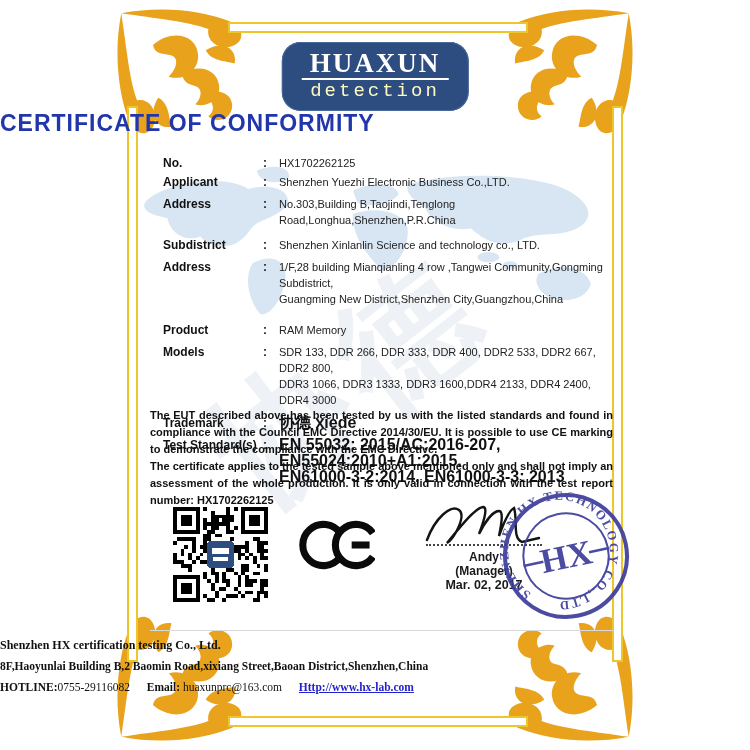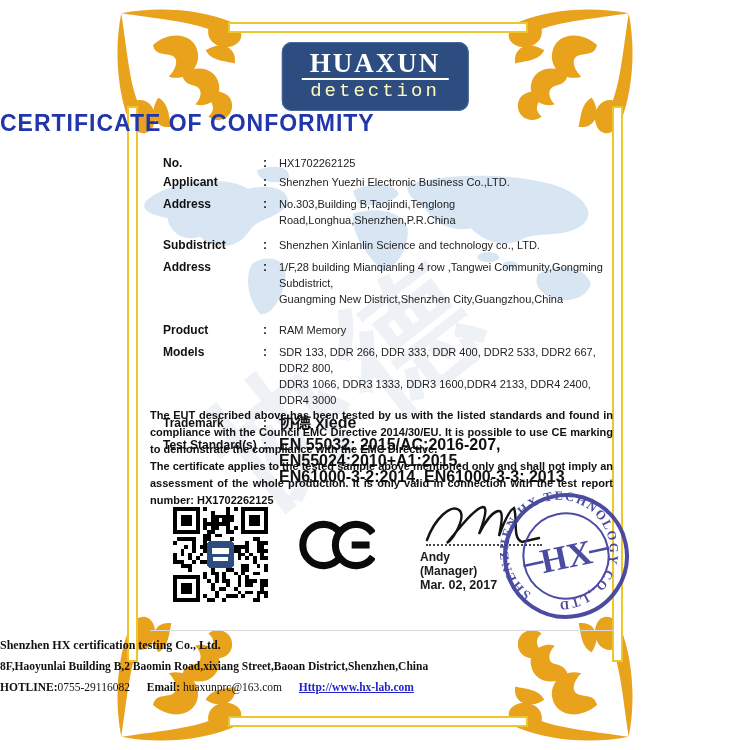--- a/index.html
+++ b/index.html
@@ -32,7 +32,7 @@
 
   
   .logo{left:50%;top:42px;transform:translateX(-50%);background:var(--navy);
-    border-radius:10px;padding:7px 20px 9px;text-align:center;box-shadow:0 0 0 1px #4a6a9b inset}
+    border-radius:19px;padding:7px 20px 9px;text-align:center;box-shadow:0 0 0 1px #4a6a9b inset}
   .logo .l1{font-family:"Liberation Serif",serif;font-weight:bold;font-size:27px;color:#fff;
     letter-spacing:2px;display:inline-block;border-bottom:2px solid #fff;padding:0 8px 1px;line-height:1.05}
   .logo .l2{font-family:Liberation Mono, monospace;font-size:19px;color:#fef9c3;letter-spacing:3px;margin-top:0}

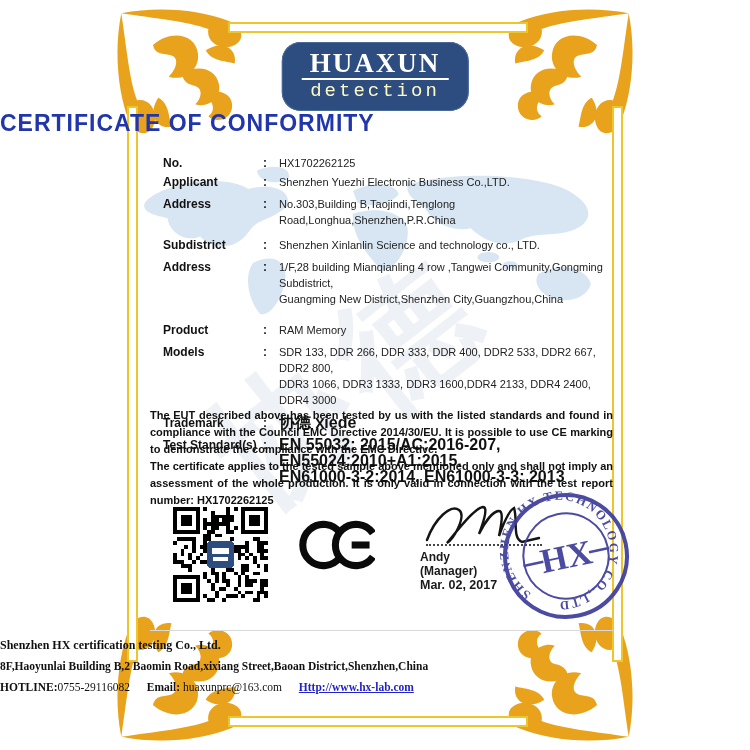--- a/index.html
+++ b/index.html
@@ -58,7 +58,7 @@
   
   .qr{left:173px;top:507px;width:95px;height:95px}
   .ce{left:299px;top:519px;width:76px;height:52px}
-  .sig{left:420px;top:498px;width:128px;}
+  .sig{left:420px;top:498px;width:128px;text-align:center}
   .sig svg{display:block;margin:0 auto}
   .sigline{width:116px;border-bottom:2px dotted #444;margin:-6px auto 4px}
   .signame{font-size:12px;font-weight:bold}

